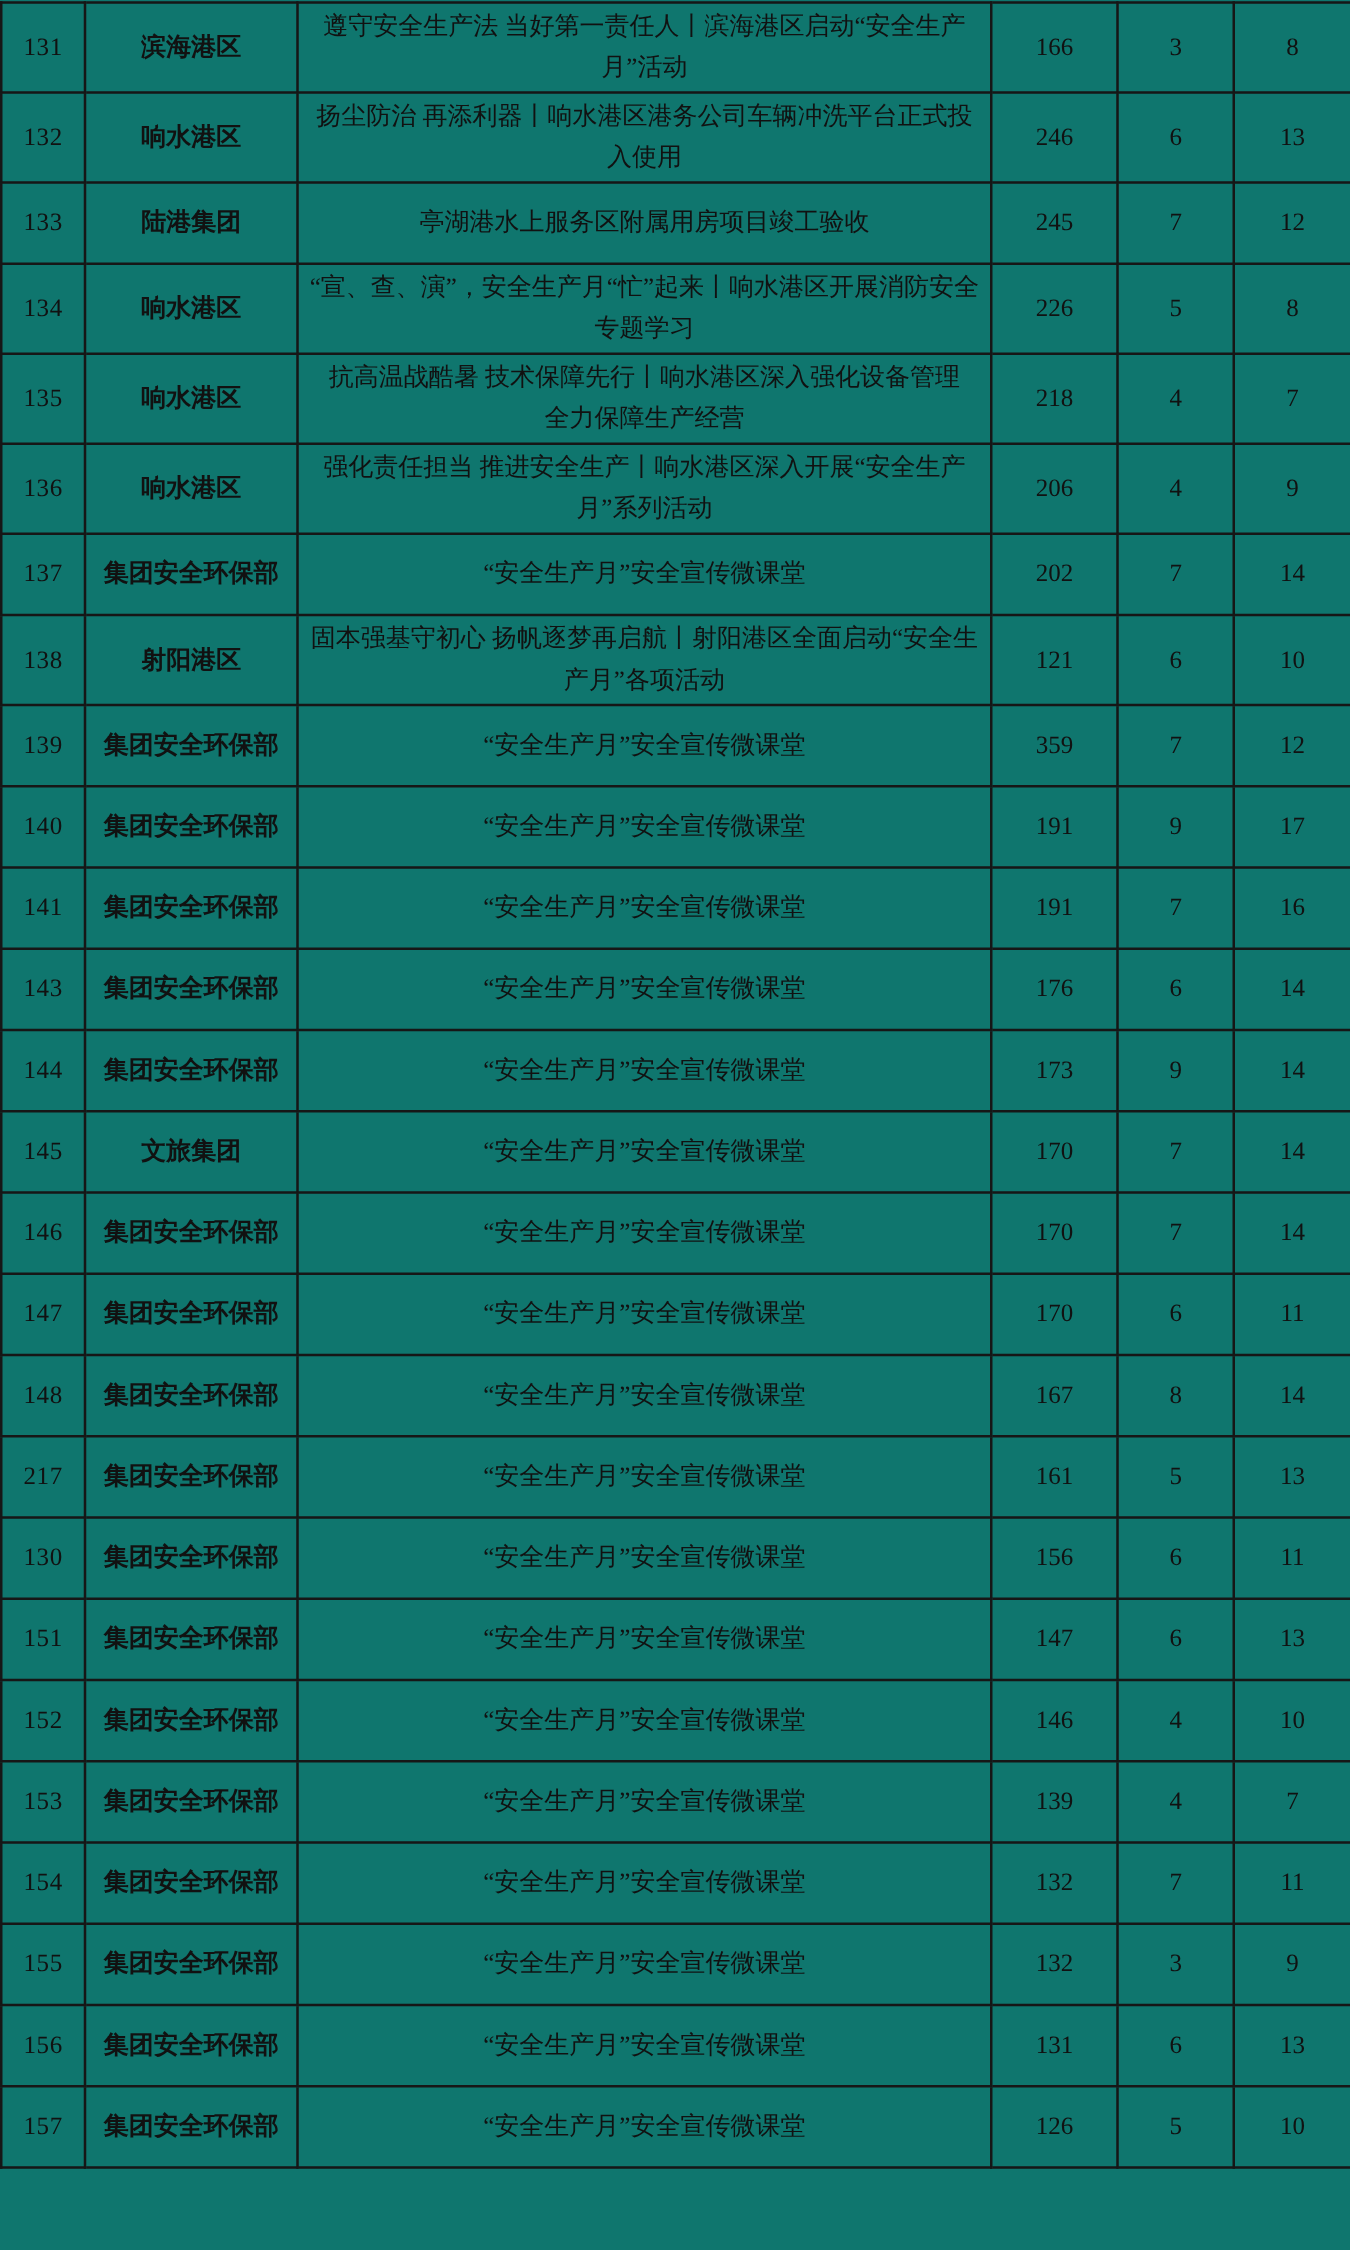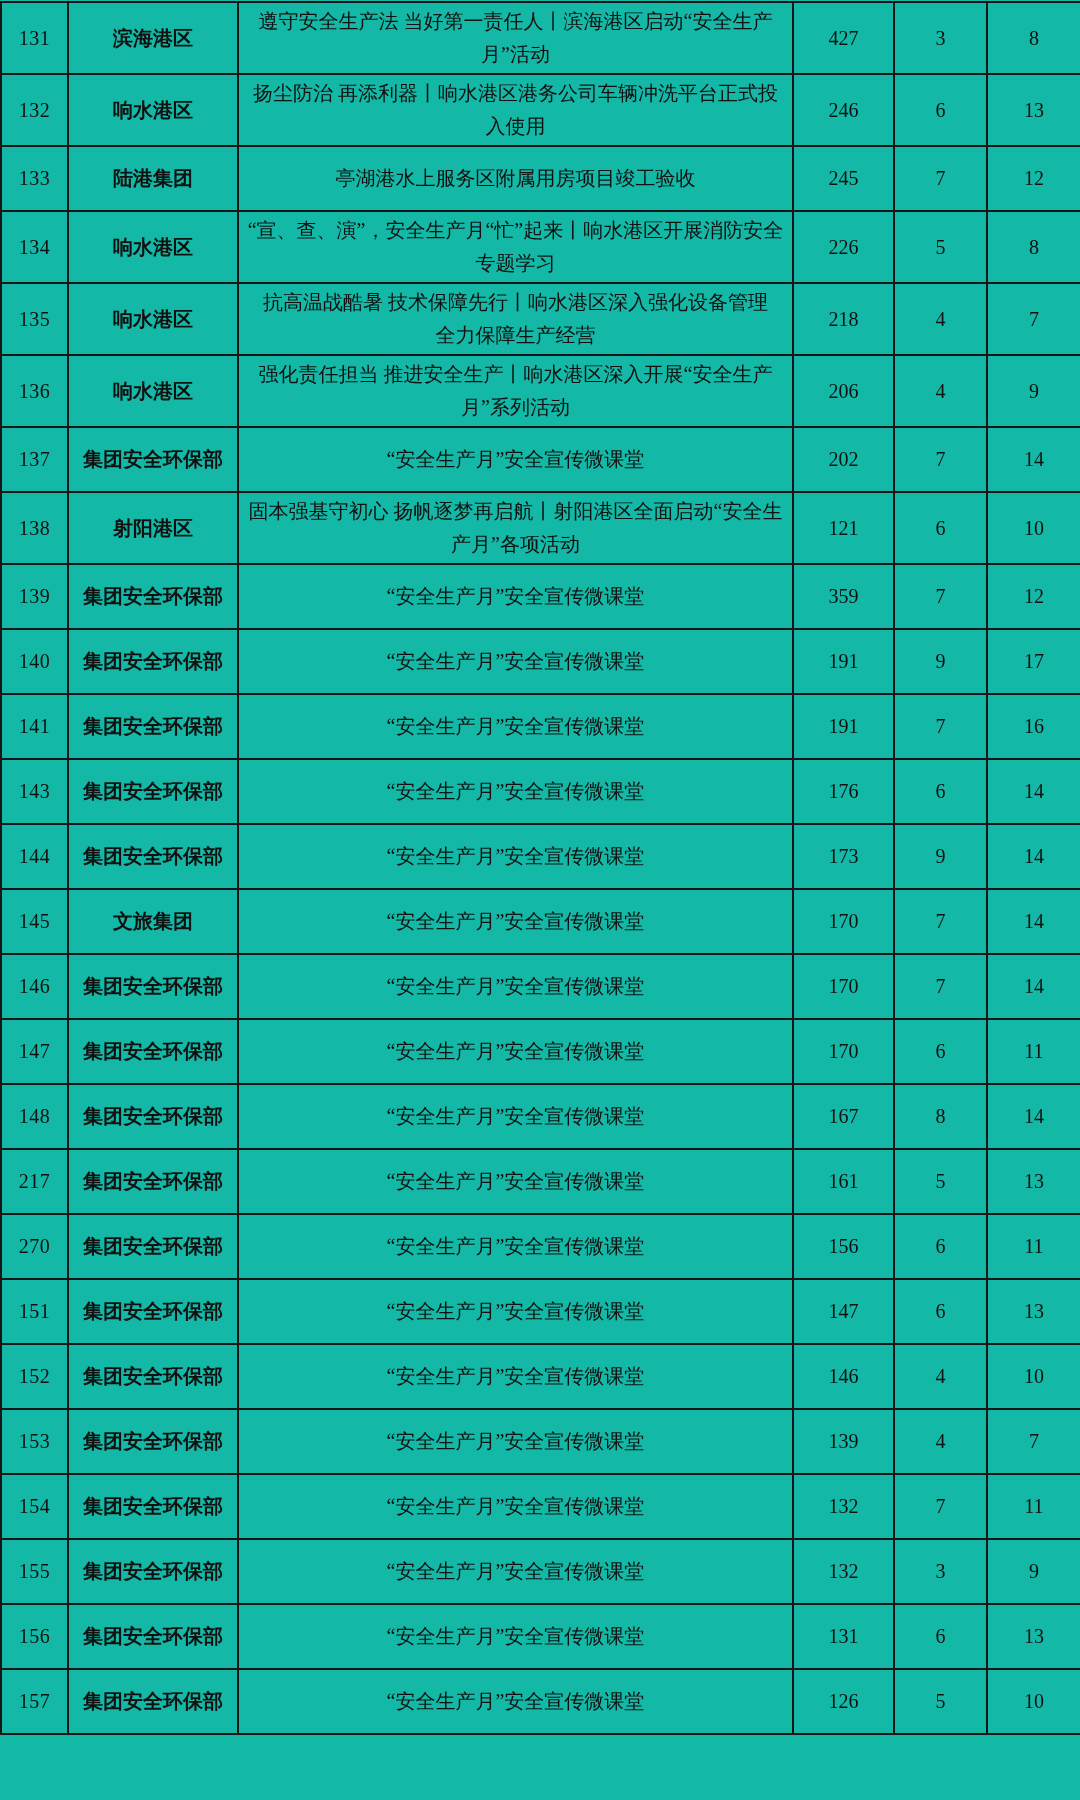--- a/index.html
+++ b/index.html
@@ -11,7 +11,7 @@
     width: 1080px;
     height: 1800px;
     overflow: hidden;
-    background: #14b8a6;
+    background: #0f766e;
     font-family: "Liberation Serif", "DejaVu Serif", serif;
     color: #111111;
   }

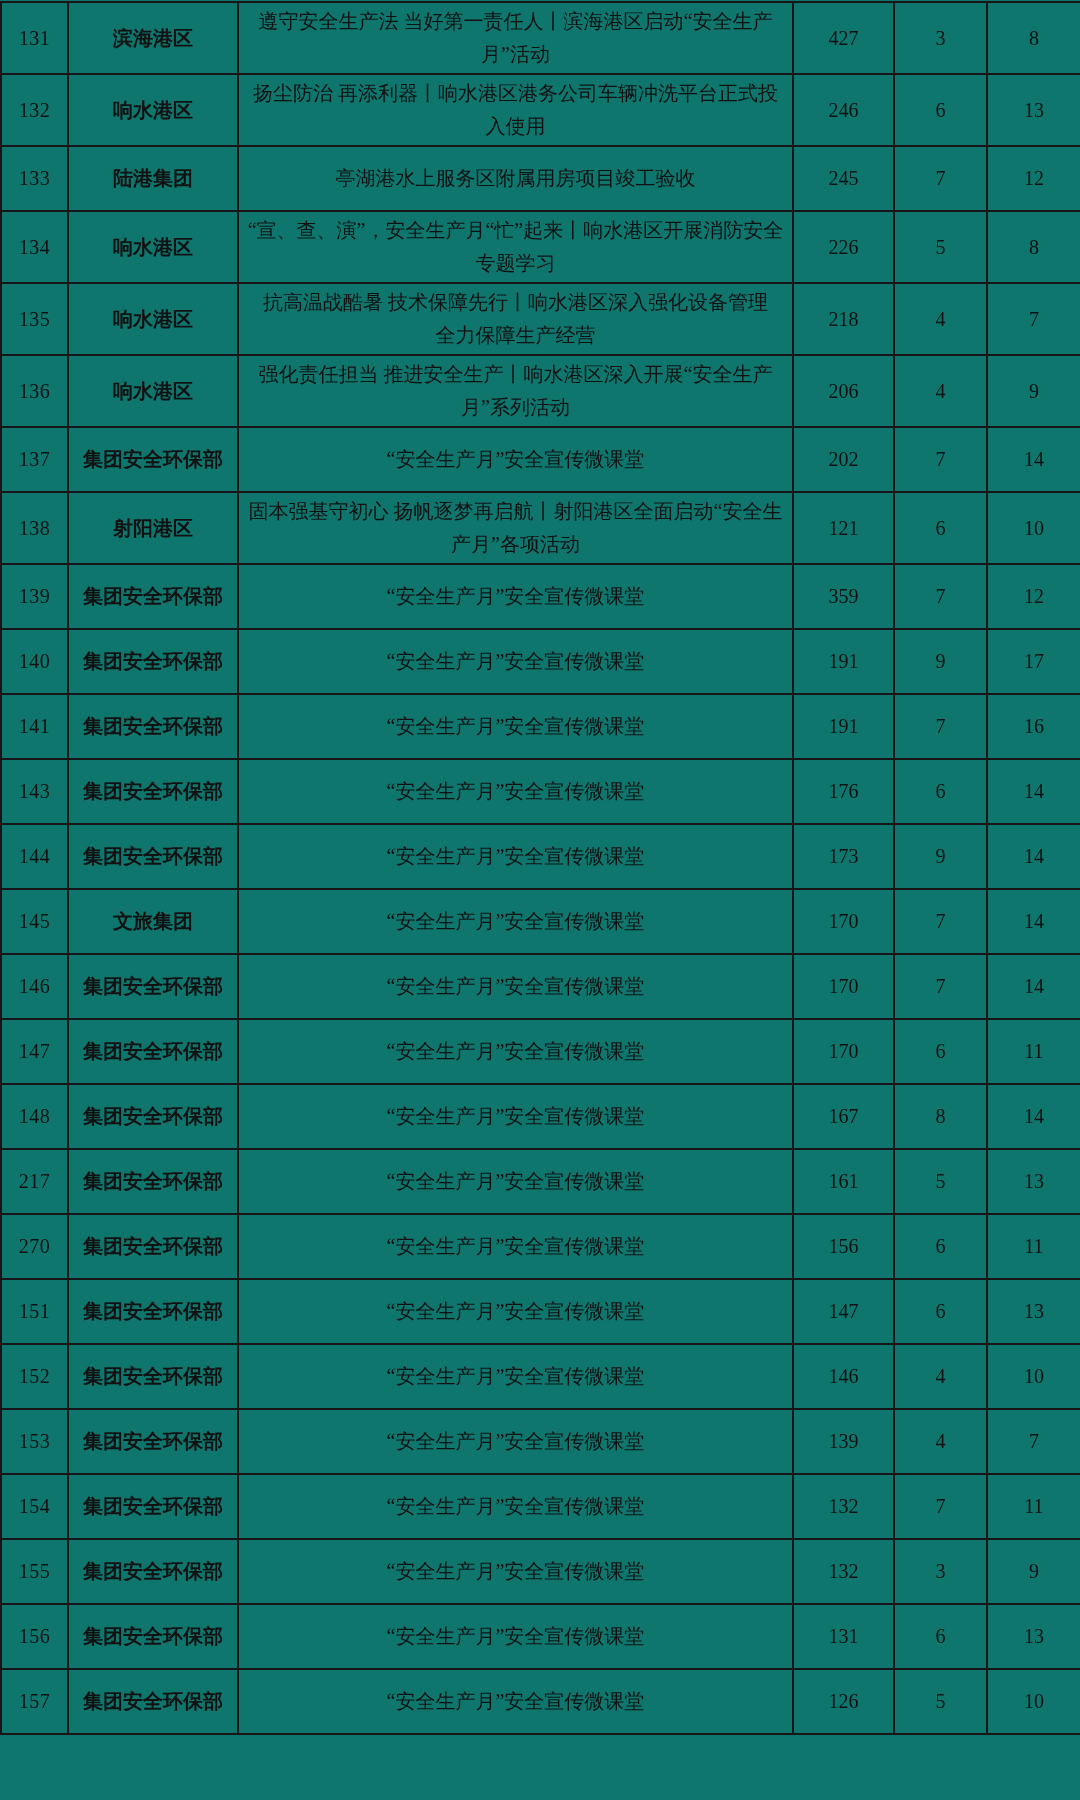--- a/index.html
+++ b/index.html
@@ -65,7 +65,7 @@
     <td class="c-index">131</td>
     <td class="c-dept">滨海港区</td>
     <td class="c-title">遵守安全生产法 当好第一责任人丨滨海港区启动“安全生产月”活动</td>
-    <td class="c-num">427</td>
+    <td class="c-num">166</td>
     <td class="c-num">3</td>
     <td class="c-num">8</td>
   </tr>

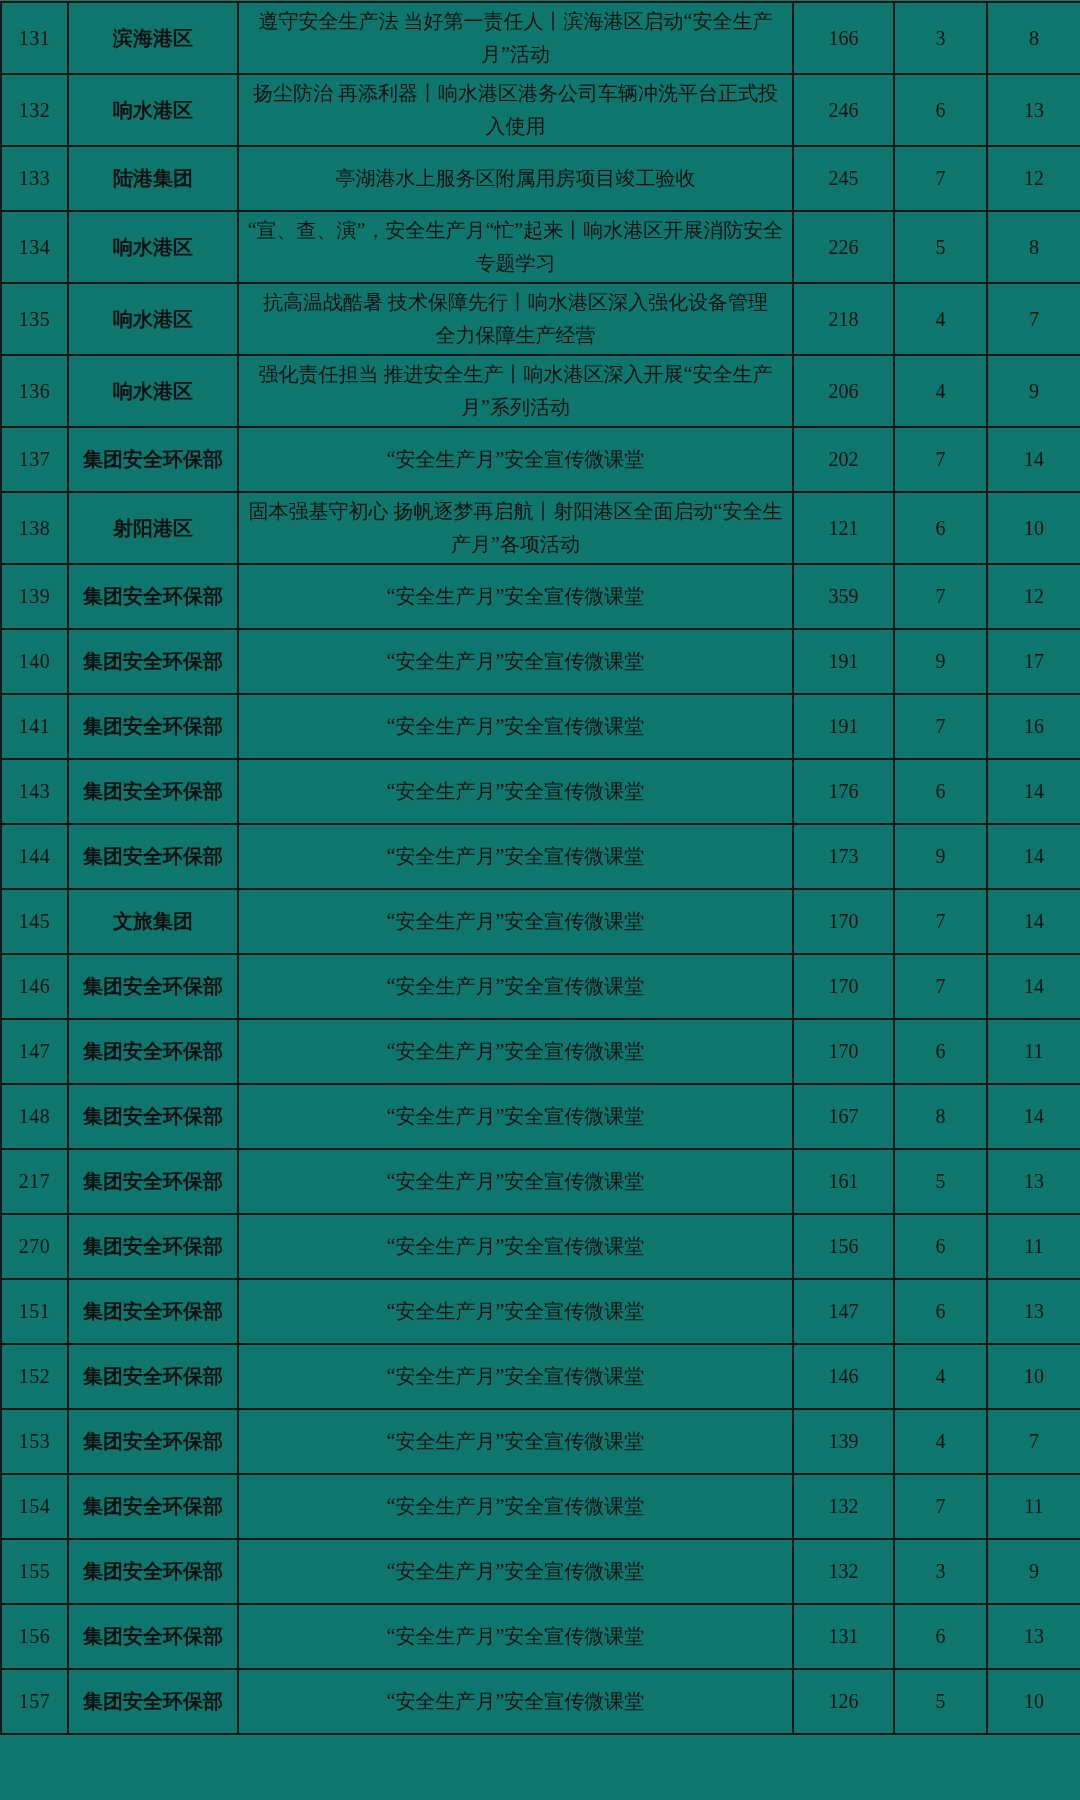--- a/index.html
+++ b/index.html
@@ -225,7 +225,7 @@
   </tr>
 
   <tr>
-    <td class="c-index">270</td>
+    <td class="c-index">130</td>
     <td class="c-dept">集团安全环保部</td>
     <td class="c-title">“安全生产月”安全宣传微课堂</td>
     <td class="c-num">156</td>

